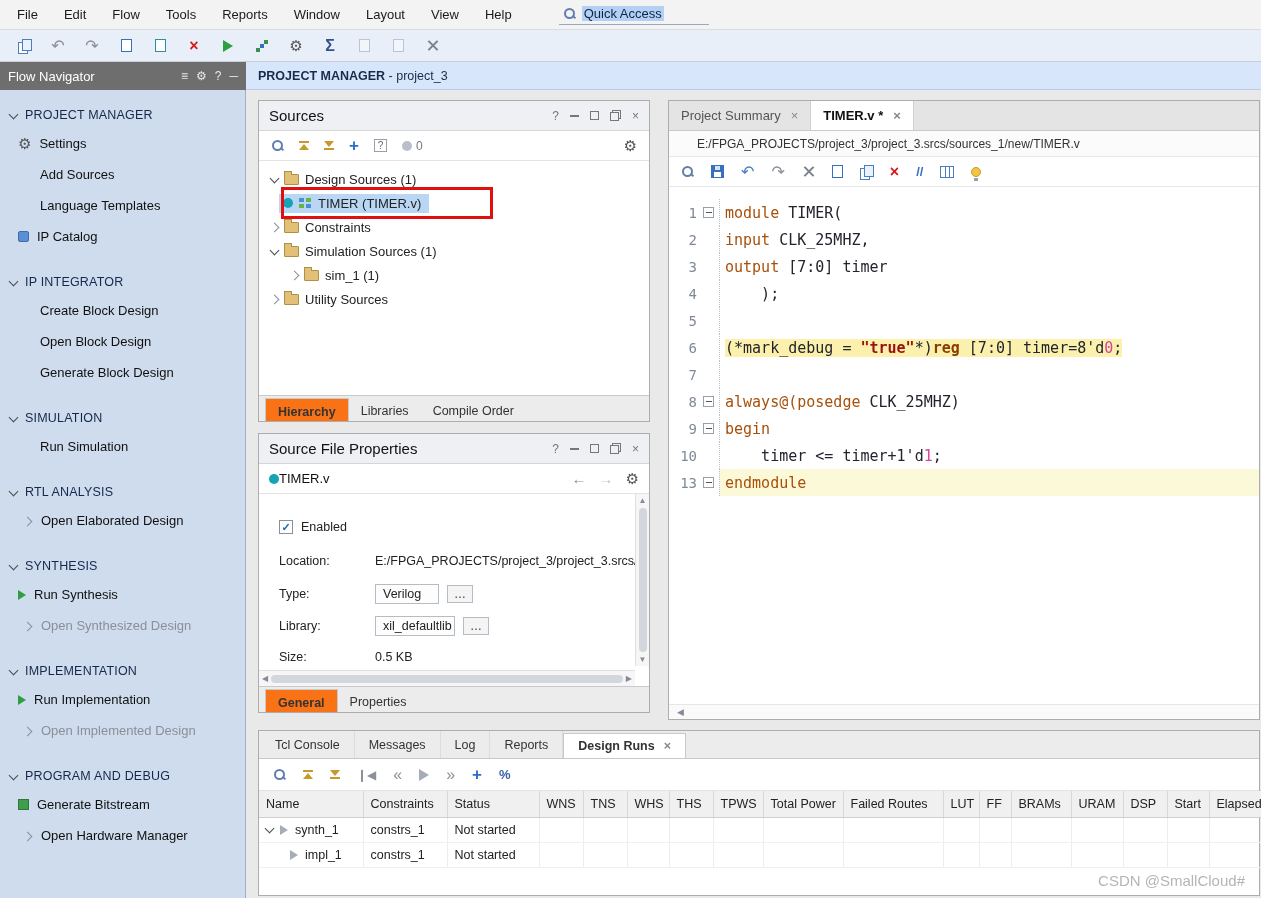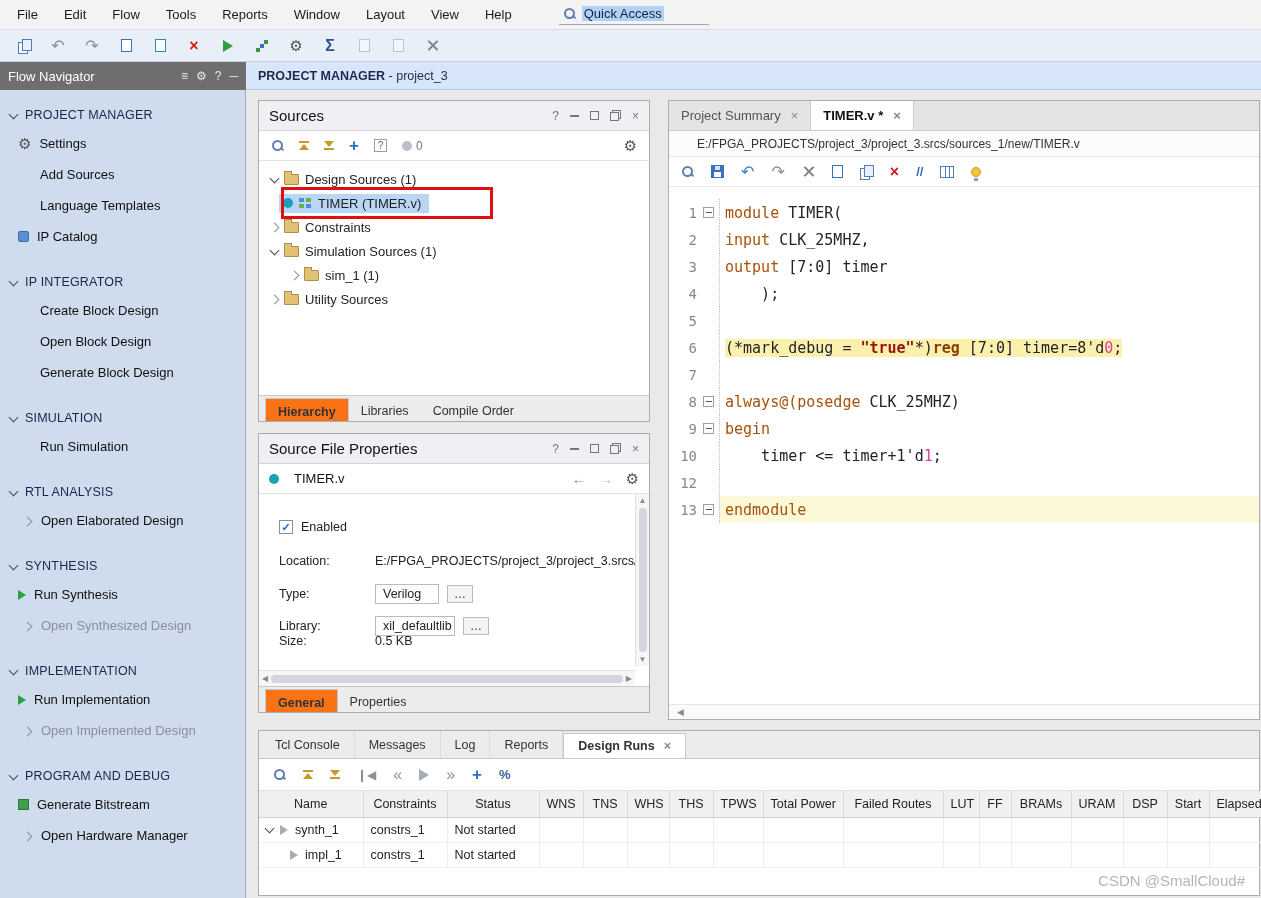--- a/index.html
+++ b/index.html
@@ -108,7 +108,7 @@
 
   
   .props-panel{left:12px;top:343px;width:392px;height:280px}
-  .props-sub{height:30px;border-bottom:1px solid #e3e3e3;display:flex;align-items:center;gap:15px;padding:0 10px;flex:none}
+  .props-sub{height:30px;border-bottom:1px solid #e3e3e3;display:flex;align-items:center;gap:0;padding:0 10px;flex:none}
   .props-sub .nav{margin-left:auto;display:flex;gap:12px;align-items:center;color:#8a95a6;font-size:15px}
   .props-body{flex:1;position:relative;font-size:12.5px}
   .prow{position:absolute;display:flex;align-items:center;gap:8px}

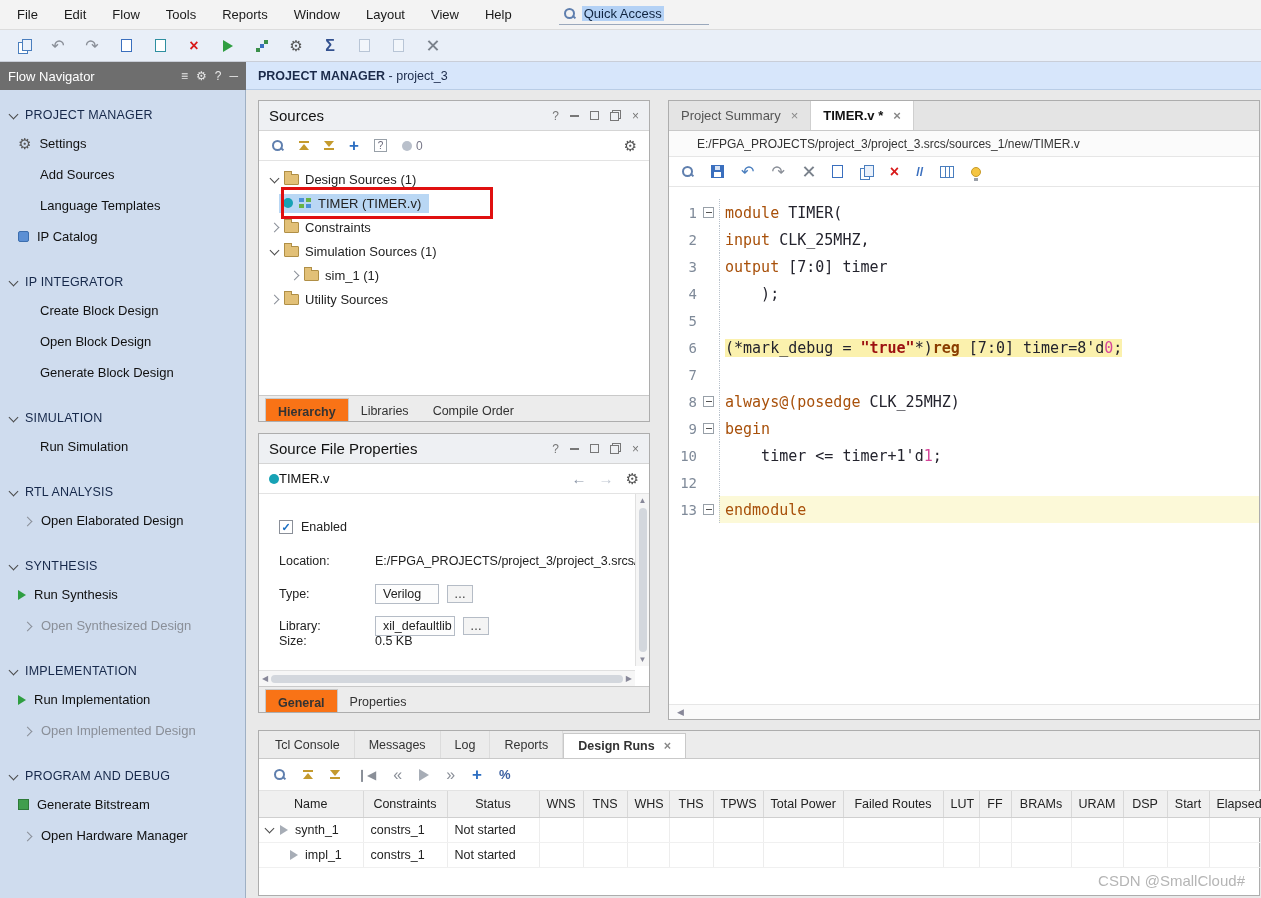--- a/index.html
+++ b/index.html
@@ -545,11 +545,6 @@
           <span class="lnum">10</span>
           <span class="fold"></span>
           <span class="ctext"><span class="id">    timer &lt;= timer+1'd</span><span class="num">1</span><span class="id">;</span></span>
-        </div>
-        <div class="cline">
-          <span class="lnum">12</span>
-          <span class="fold"></span>
-          <span class="ctext"></span>
         </div>
         <div class="cline">
           <span class="lnum">13</span>

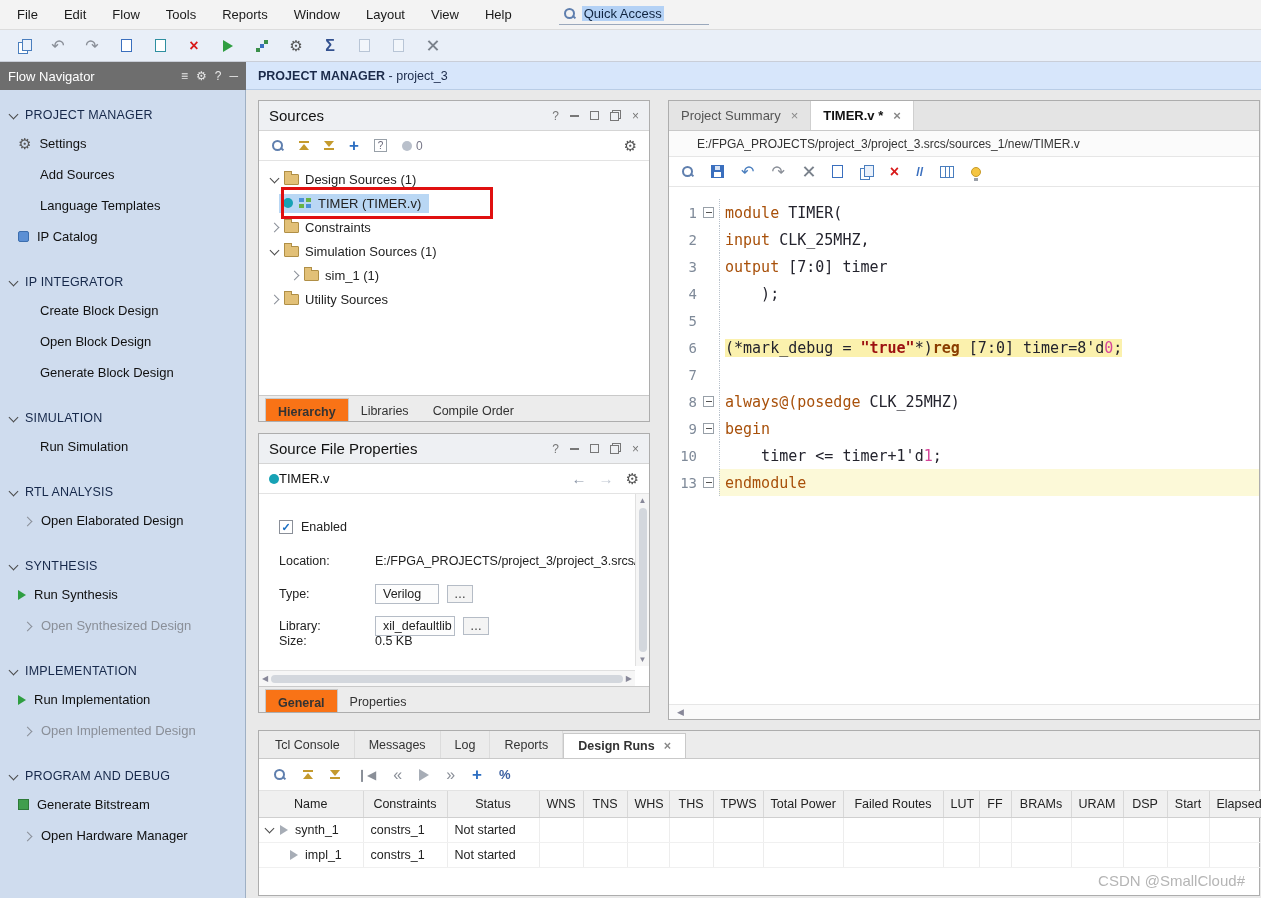--- a/index.html
+++ b/index.html
@@ -441,7 +441,7 @@
           <span class="pv-box" style="width:80px">xil_defaultlib</span>
           <span class="dots-btn">…</span>
         </div>
-        <div class="prow" style="left:20px;top:140px">
+        <div class="prow" style="left:20px;top:156px">
           <span class="pl" style="width:88px">Size:</span>
           <span>0.5 KB</span>
         </div>

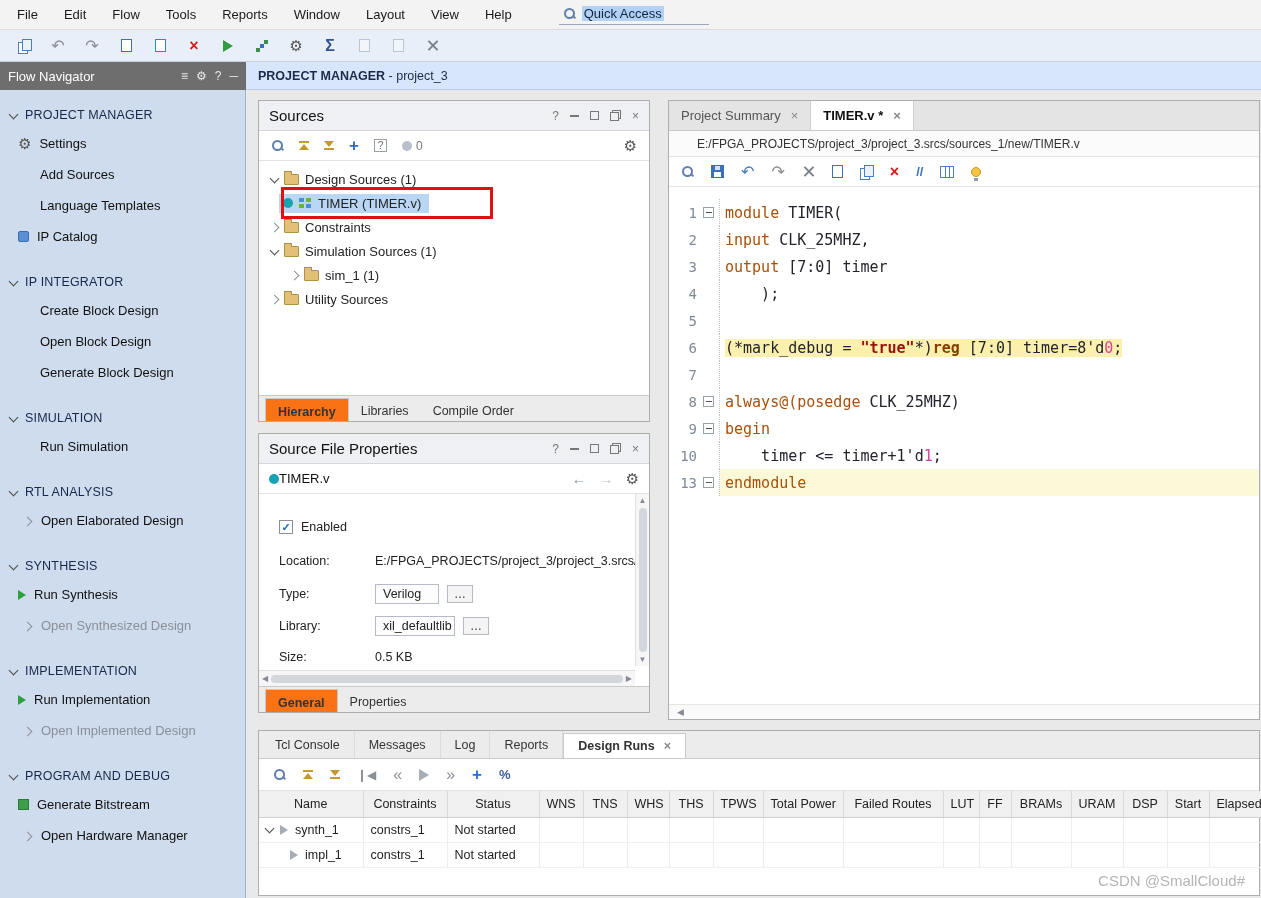--- a/index.html
+++ b/index.html
@@ -149,7 +149,7 @@
   .btab.active{background:#fff;font-weight:bold;border:1px solid #c9c9c9;border-bottom:none;margin-top:2px}
   .btoolbar{height:32px;display:flex;align-items:center;gap:17px;padding-left:14px;border-bottom:1px solid #e3e3e3;flex:none}
   .runs-table{border-collapse:collapse;table-layout:fixed;width:1002px;font-size:12.5px}
-  .runs-table th{height:26px;background:#f0f0f0;border-right:1px solid #d8d8d8;border-bottom:1px solid #cfcfcf;font-weight:normal;color:#222;text-align:center;padding:0 7px;overflow:hidden;white-space:nowrap}
+  .runs-table th{height:26px;background:#f0f0f0;border-right:1px solid #d8d8d8;border-bottom:1px solid #cfcfcf;font-weight:normal;color:#222;text-align:left;padding:0 7px;overflow:hidden;white-space:nowrap}
   .runs-table td{height:25px;border-right:1px solid #ededed;border-bottom:1px solid #f0f0f0;padding:0 7px;overflow:hidden;white-space:nowrap}
   .namecell{display:flex;align-items:center;gap:7px}
   .indent2{padding-left:24px}

